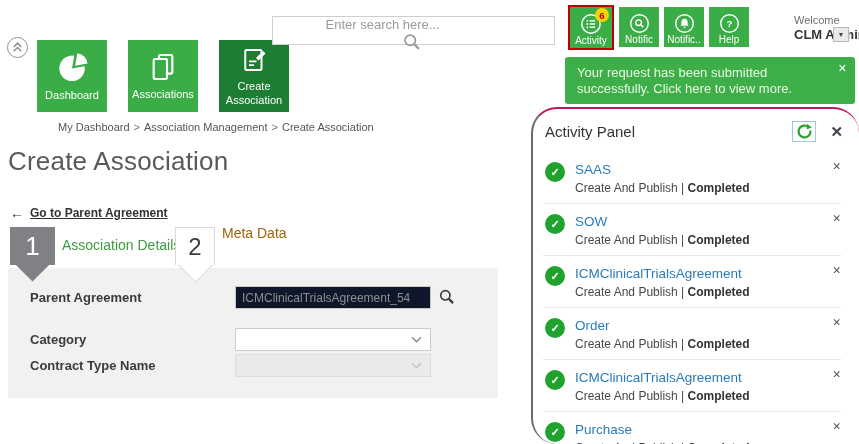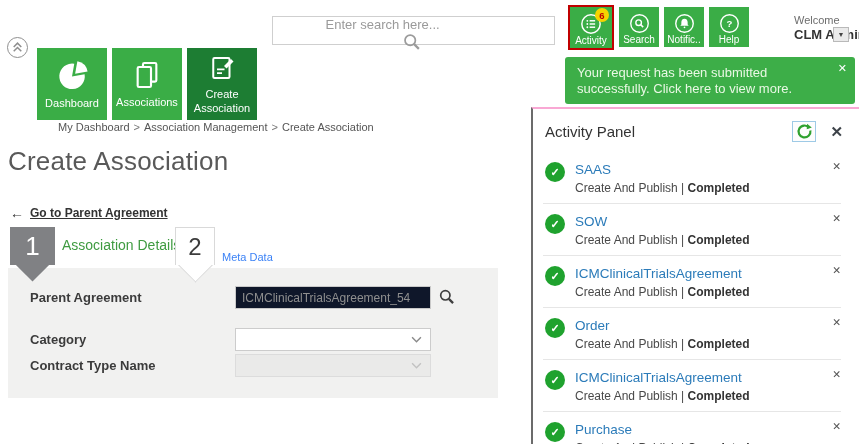--- a/index.html
+++ b/index.html
@@ -175,7 +175,7 @@
       <circle cx="11" cy="11" r="3.2" fill="none" stroke="#fff" stroke-width="1.6"></circle>
       <line x1="13.4" y1="13.4" x2="16.2" y2="16.2" stroke="#fff" stroke-width="1.8"></line>
     </svg>
-    <span class="it-label">Search</span>
+    <span class="it-label">Notific</span>
   </div>
   <div class="icon-tile">
     <svg width="21" height="21" viewBox="0 0 24 24">

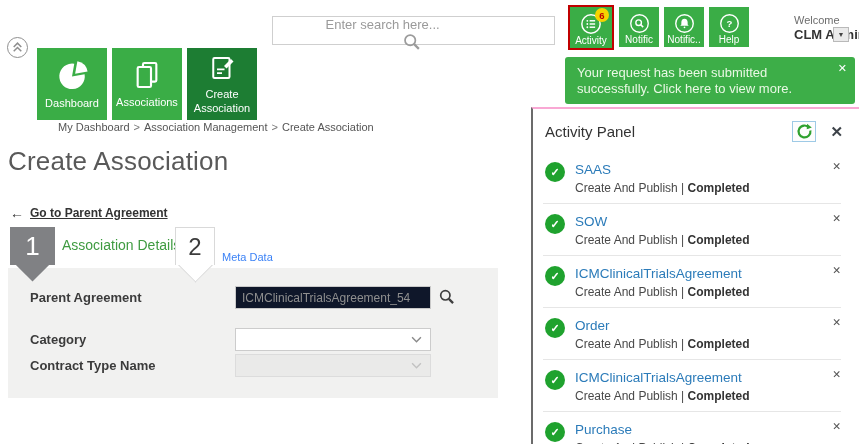--- a/index.html
+++ b/index.html
@@ -16,7 +16,7 @@
     padding:0;cursor:pointer;box-sizing:border-box;}
 
   
-  .nav-tiles{position:absolute;left:37px;top:48px;display:flex;gap:5px;}
+  .nav-tiles{position:absolute;left:37px;top:40px;display:flex;gap:21px;}
   .tile{width:70px;height:72px;background:#3aad46;color:#fff;display:flex;flex-direction:column;
     align-items:center;justify-content:center;gap:5px;cursor:pointer;}
   .tile.dark{background:#1d7d33;}

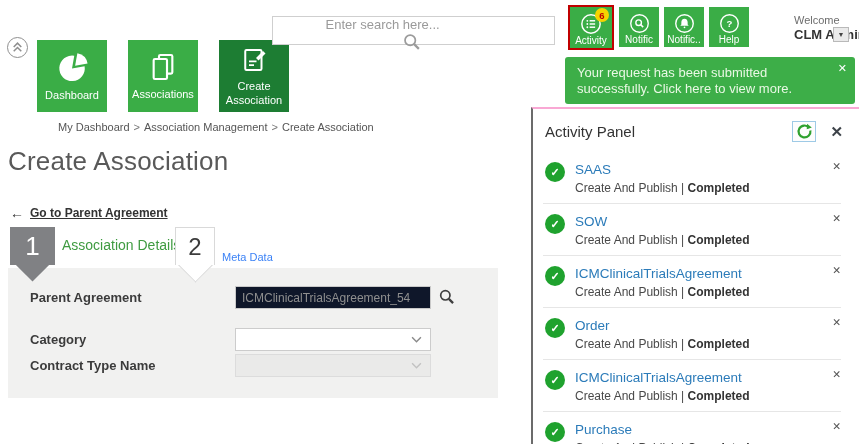--- a/index.html
+++ b/index.html
@@ -93,7 +93,7 @@
 
   
   .activity-panel{position:absolute;left:531px;top:107px;right:0;bottom:0;background:#fff;
-    border-left:2px solid #6b6b6b;border-top:2px solid #f9a8d4;box-sizing:border-box;}
+    border-left:2px solid #6b6b6b;border-top:2px solid #be185d;box-sizing:border-box;border-radius:26px;}
   .panel-header{display:flex;align-items:center;padding:12px 14px 10px 12px;}
   .panel-title{font-size:15px;color:#333;flex:1;}
   .refresh-btn{width:24px;height:21px;border:1px solid #9ecae6;background:#fdfdfd;display:flex;

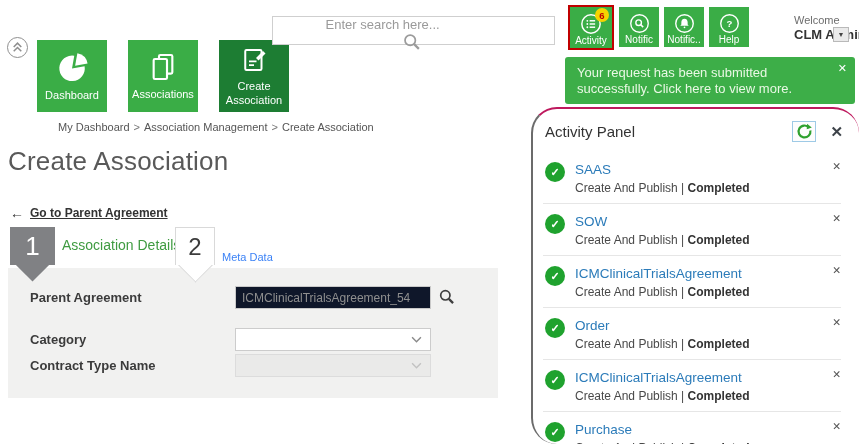--- a/index.html
+++ b/index.html
@@ -76,7 +76,7 @@
     font-weight:300;display:flex;align-items:center;justify-content:center;z-index:3;cursor:pointer;}
   .step-ptr2{position:absolute;left:182px;top:250px;width:26px;height:26px;background:#fff;
     border-right:1px solid #d9d9d9;border-bottom:1px solid #d9d9d9;transform:rotate(45deg);z-index:2;}
-  .step-label-2{position:absolute;left:222px;top:251px;font-size:11px;color:#3b82f6;z-index:3;cursor:pointer;}
+  .step-label-2{position:absolute;left:222px;top:225px;font-size:14px;color:#a16207;z-index:3;cursor:pointer;}
 
   
   .form-panel{position:absolute;left:8px;top:268px;width:458px;height:130px;background:#f1f1f0;z-index:1;padding-left:32px;}

